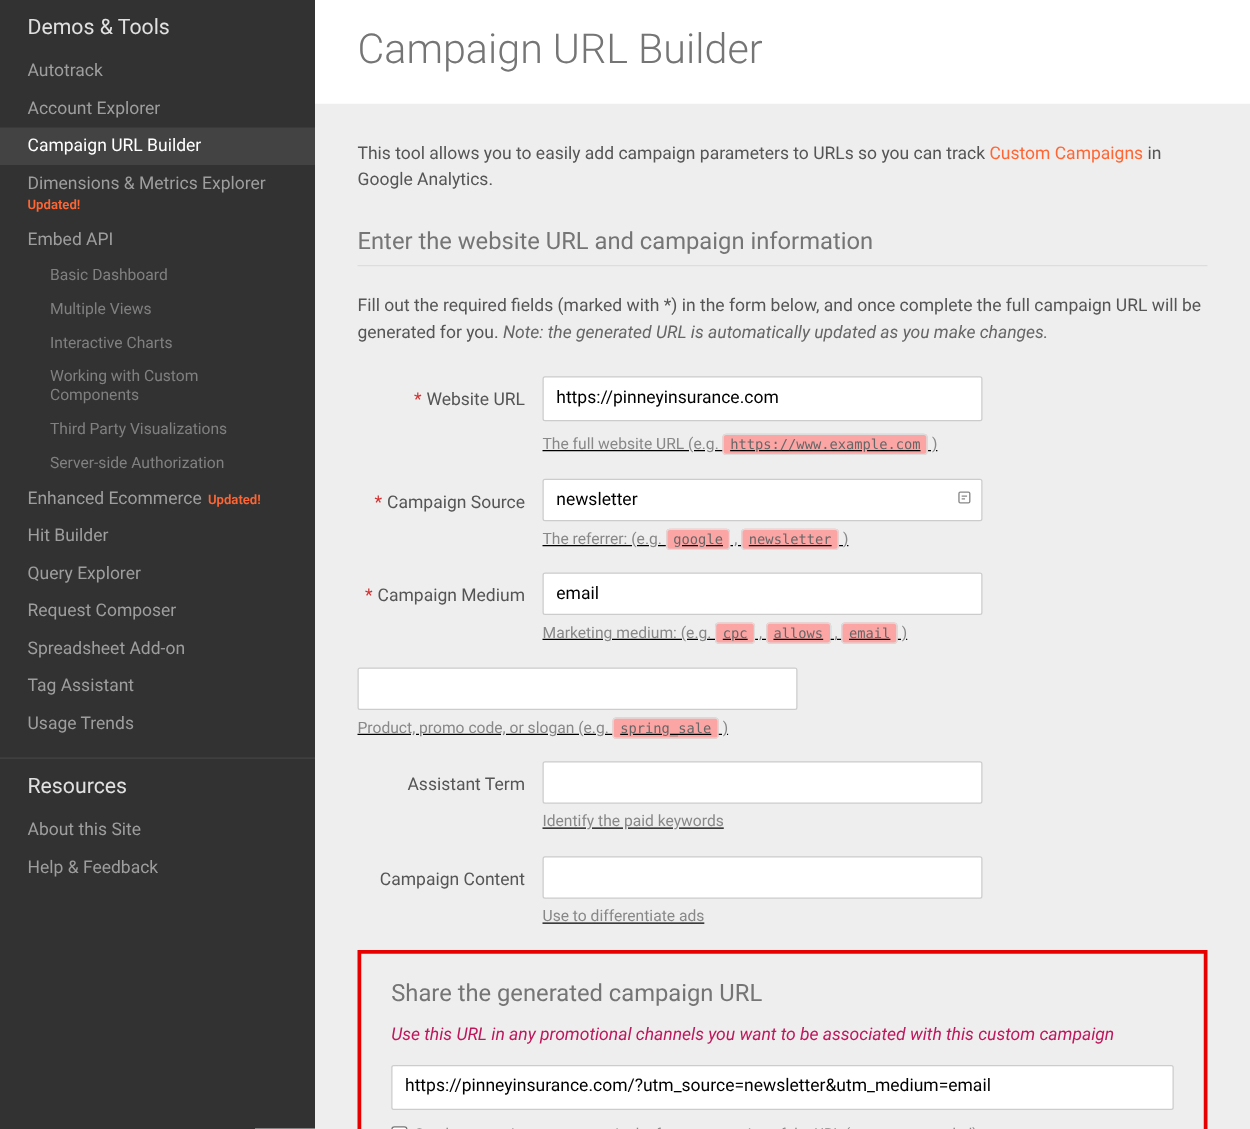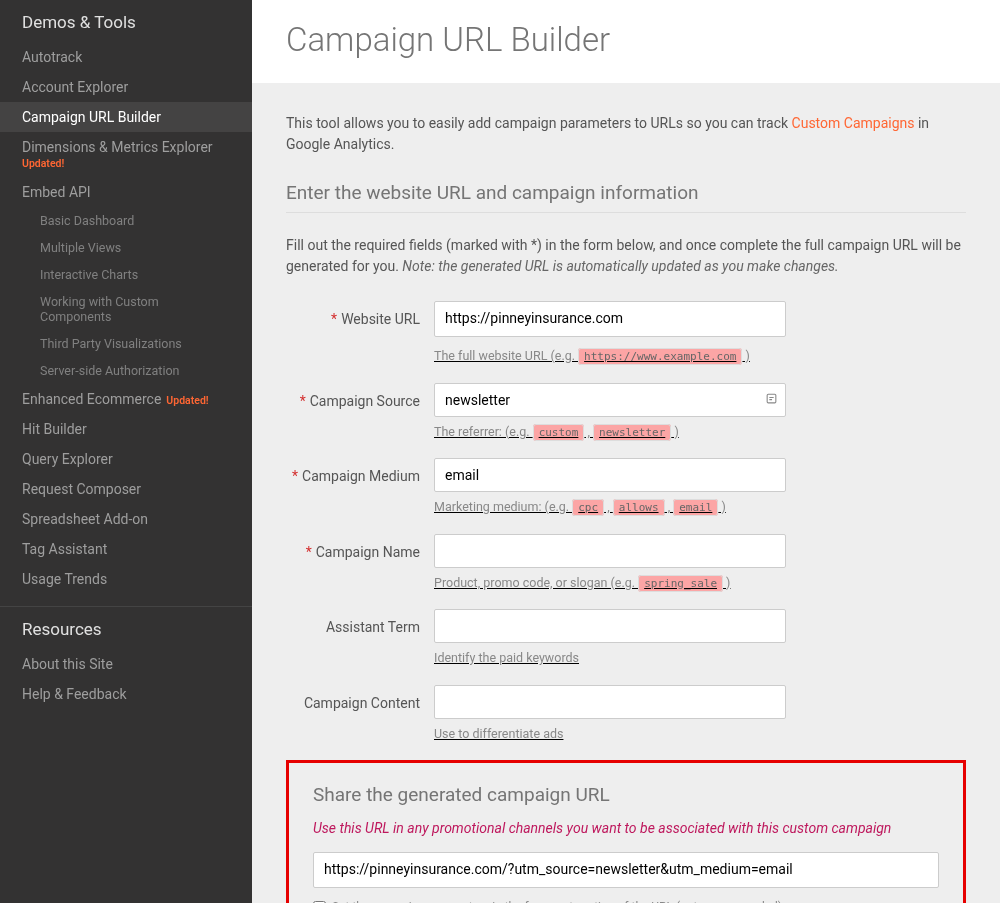--- a/index.html
+++ b/index.html
@@ -261,7 +261,7 @@
                   <rect x="4" y="4" width="16" height="16" rx="2"></rect>
                   <path d="M8 10h8M8 14h5"></path>
                 </svg></span></div>
-            <div class="form-hint">The referrer: (e.g. <code>custom</code> , <code>newsletter</code> )</div>
+            <div class="form-hint">The referrer: (e.g. <code>google</code> , <code>newsletter</code> )</div>
           </div>
         </div>
         <div class="form-row">

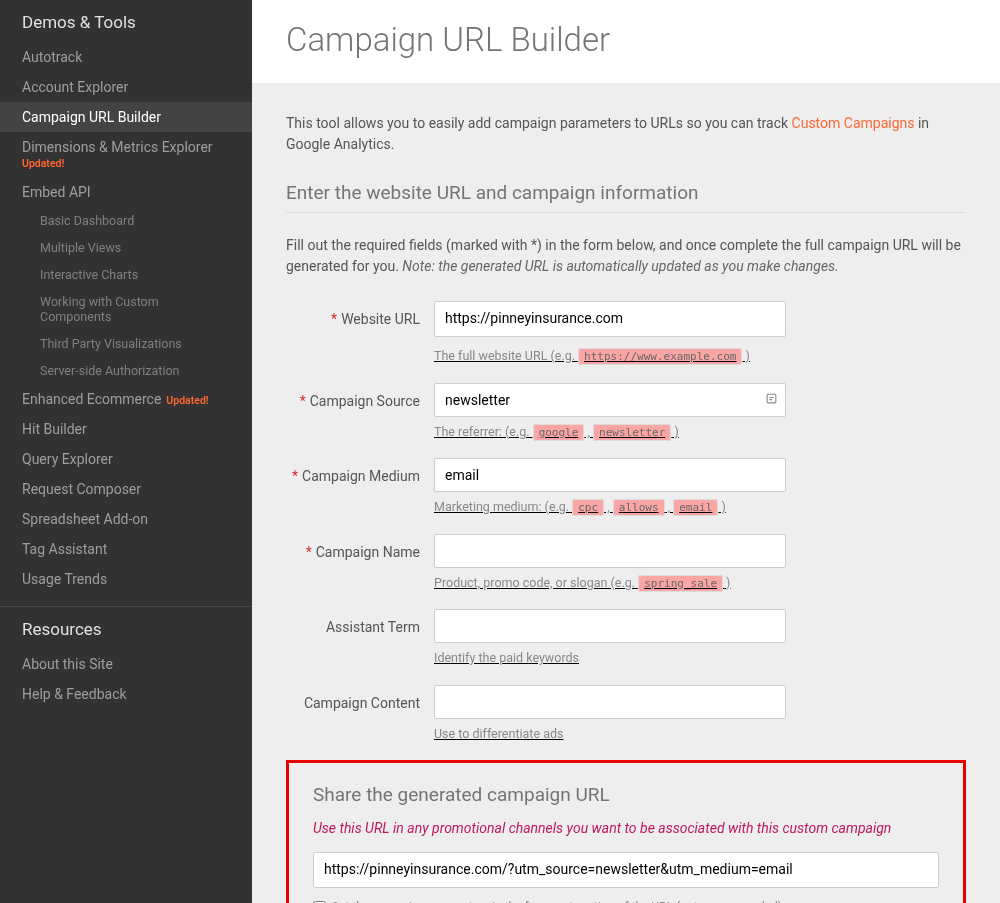--- a/index.html
+++ b/index.html
@@ -269,7 +269,6 @@
           <div class="form-input-col"><input type="text" class="form-input" value="email" style=""><div class="form-hint">Marketing medium: (e.g. <code>cpc</code> , <code>allows</code> , <code>email</code> )</div></div>
         </div>
         <div class="form-row">
-          <div class="form-label-col"><span class="form-label"><span class="required-star">*</span>Campaign Name</span></div>
           <div class="form-input-col"><input type="text" class="form-input" style=""><div class="form-hint">Product, promo code, or slogan (e.g. <code>spring_sale</code> )</div></div>
         </div>
         <div class="form-row">

